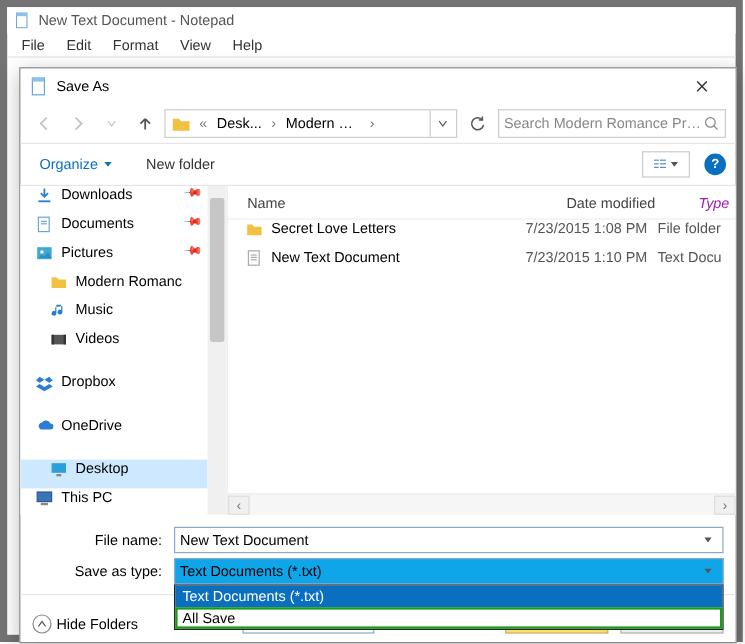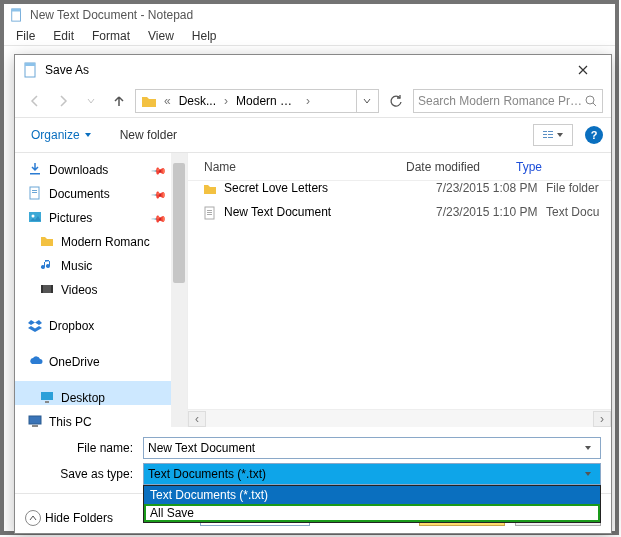--- a/index.html
+++ b/index.html
@@ -6,7 +6,7 @@
 body { background: #fff; width: 621px; height: 537px; overflow: hidden; position: relative; }
 
 
-.notepad { border: 4px solid #737373; width: 619px; height: 535px; position: relative; background: #fff; }
+.notepad { border: 6px solid #737373; width: 619px; height: 535px; position: relative; background: #fff; }
 .titlebar { height: 22px; background: #fff; display: flex; align-items: center; padding: 0 6px; gap: 6px; }
 .titlebar .icon { width: 14px; height: 14px; }
 .titlebar .title { color: #555; font-size: 12px; }

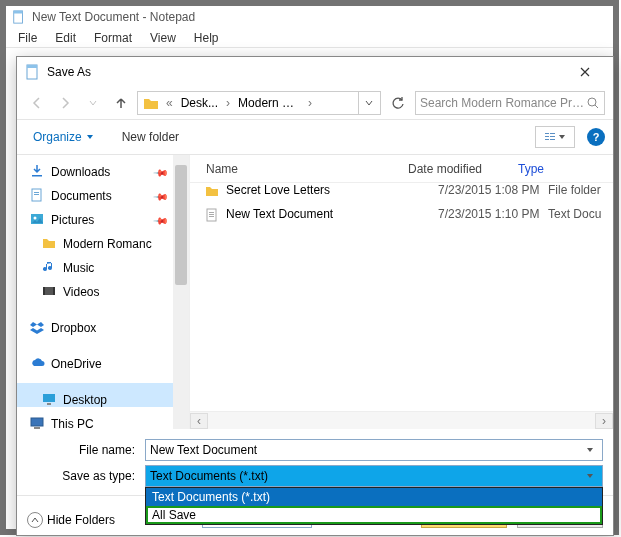--- a/index.html
+++ b/index.html
@@ -48,7 +48,7 @@
 .tree { width: 156px; background:#fff; overflow:hidden; }
 .tree-scroll { width: 16px; background:#f0f0f0; position:relative; }
 .tree-scroll .thumb { position:absolute; left:2px; width:12px; top:10px; height:120px; background:#c6c6c6; border-radius:2px;}
-.tree-item { height: 24px; display:flex; align-items:flex-end; padding-left: 12px; gap:6px; }
+.tree-item { height: 24px; display:flex; align-items:flex-start; padding-left: 12px; gap:6px; }
 .tree-item.sub { padding-left: 24px; }
 .tree-item.sel { background:#cde8ff; }
 .tree-item .ico { width:16px; height:16px; display:flex; align-items:center; justify-content:center;}

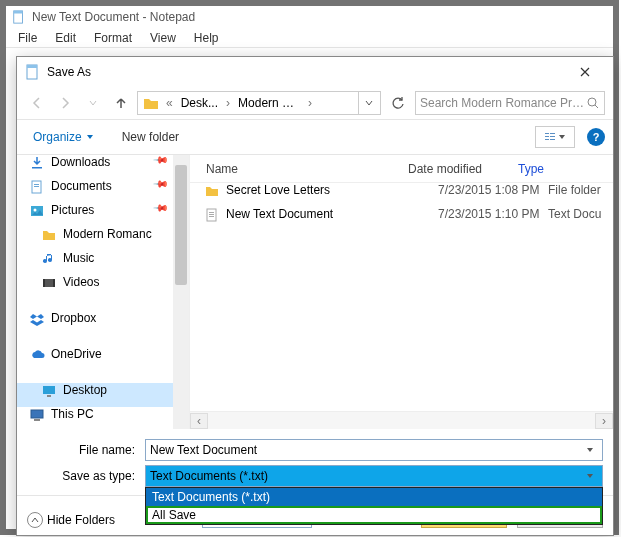--- a/index.html
+++ b/index.html
@@ -58,7 +58,7 @@
 
 .files { flex:1; background:#fff; display:flex; flex-direction:column; border-left:1px solid #eee;}
 .fh { height: 28px; display:flex; align-items:center; border-bottom:1px solid #eee; }
-.fh .col-name { width: 218px; padding-left: 16px; color:#444;}
+.fh .col-name { width: 282px; padding-left: 16px; color:#444;}
 .fh .col-date { width: 110px; color:#444;}
 .fh .col-type { flex:1; color:#1d4ed8;}
 .frow { height: 24px; display:flex; align-items:flex-start; }

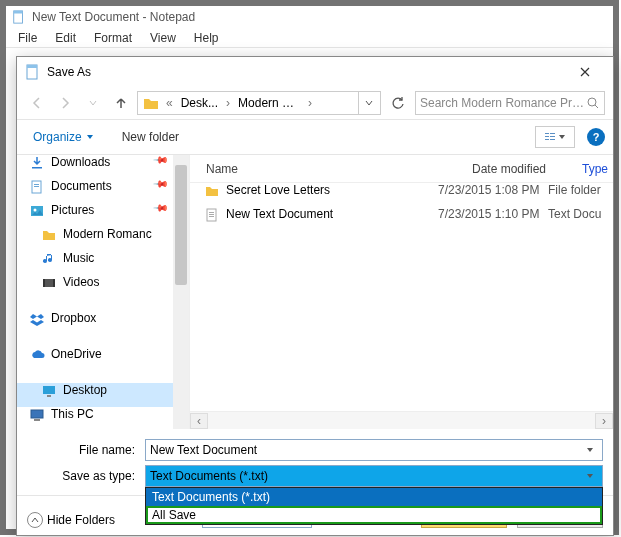--- a/index.html
+++ b/index.html
@@ -60,7 +60,7 @@
 .fh { height: 28px; display:flex; align-items:center; border-bottom:1px solid #eee; }
 .fh .col-name { width: 282px; padding-left: 16px; color:#444;}
 .fh .col-date { width: 110px; color:#444;}
-.fh .col-type { flex:1; color:#1d4ed8;}
+.fh .col-type { flex:1; color:#a21caf;font-style:italic;}
 .frow { height: 24px; display:flex; align-items:flex-start; }
 .frow .ico { width:16px; height:16px; margin-left:14px; margin-right:6px;}
 .frow .name { width: 212px; }

